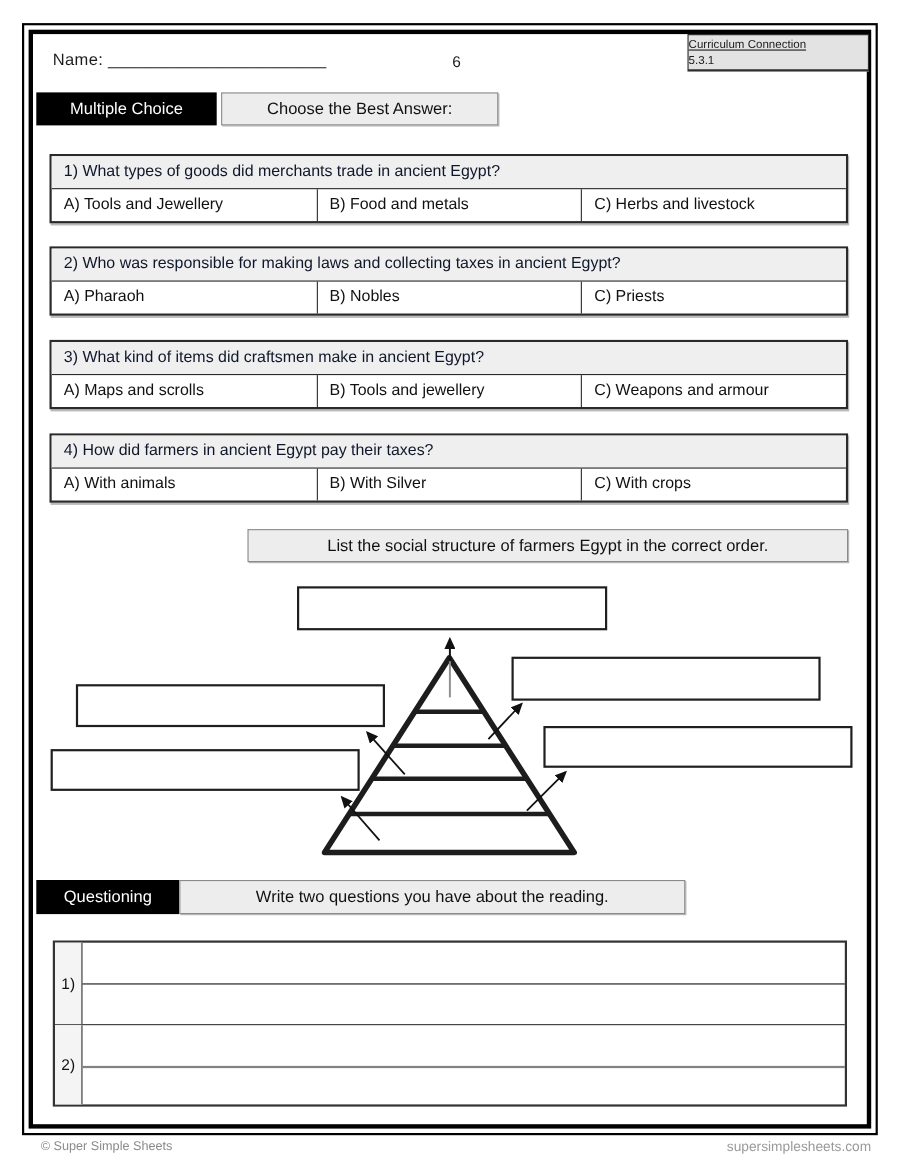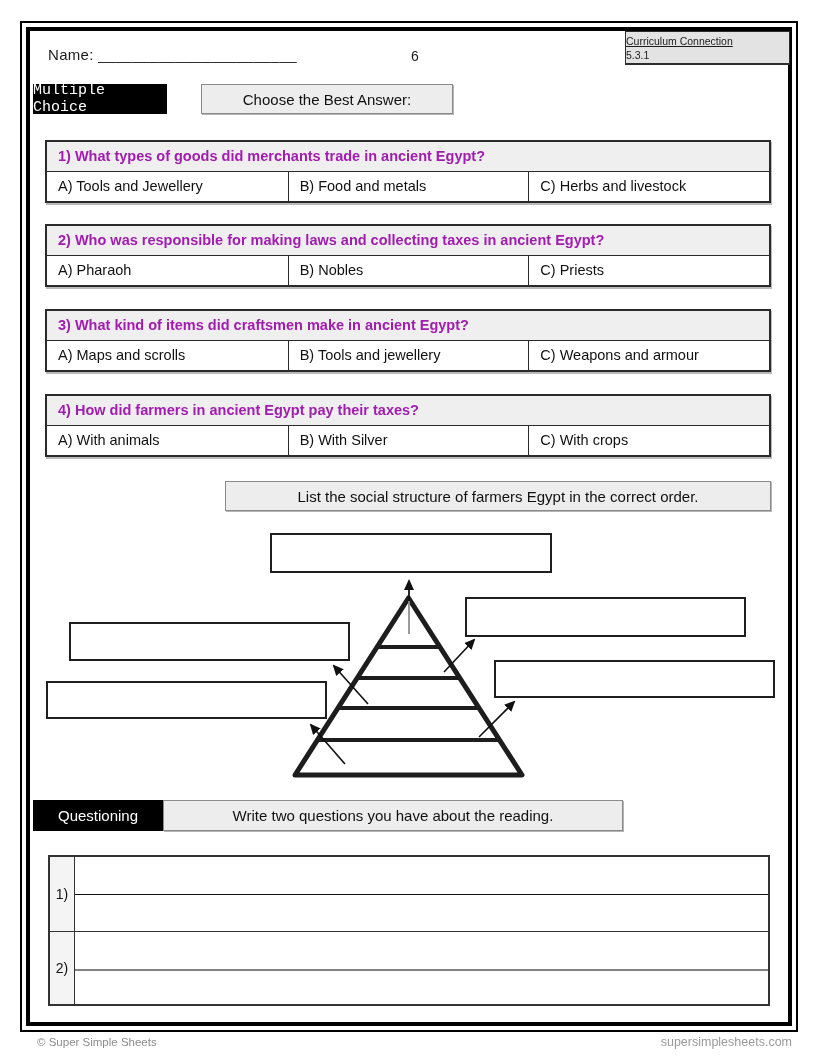--- a/index.html
+++ b/index.html
@@ -27,7 +27,7 @@
   .sec-light { position:absolute; background:#ededed; border:1px solid #8a8a8a;
     box-shadow:1px 1px 0 #b5b5b5; color:#111; display:flex; align-items:center;
     justify-content:center; font-size:15px; box-sizing:border-box; white-space:nowrap; }
-  .mc-black { left:33px; top:84px; width:134px; height:30px;font-family:Liberation Mono, monospace; }
+  .mc-black { left:33px; top:84px; width:164px; height:30px; }
   .mc-light { left:201px; top:84px; width:252px; height:30px; }
   .hp-black { left:33px; top:481px; width:192px; height:30px; }
   .hp-light { left:225px; top:481px; width:546px; height:30px; }

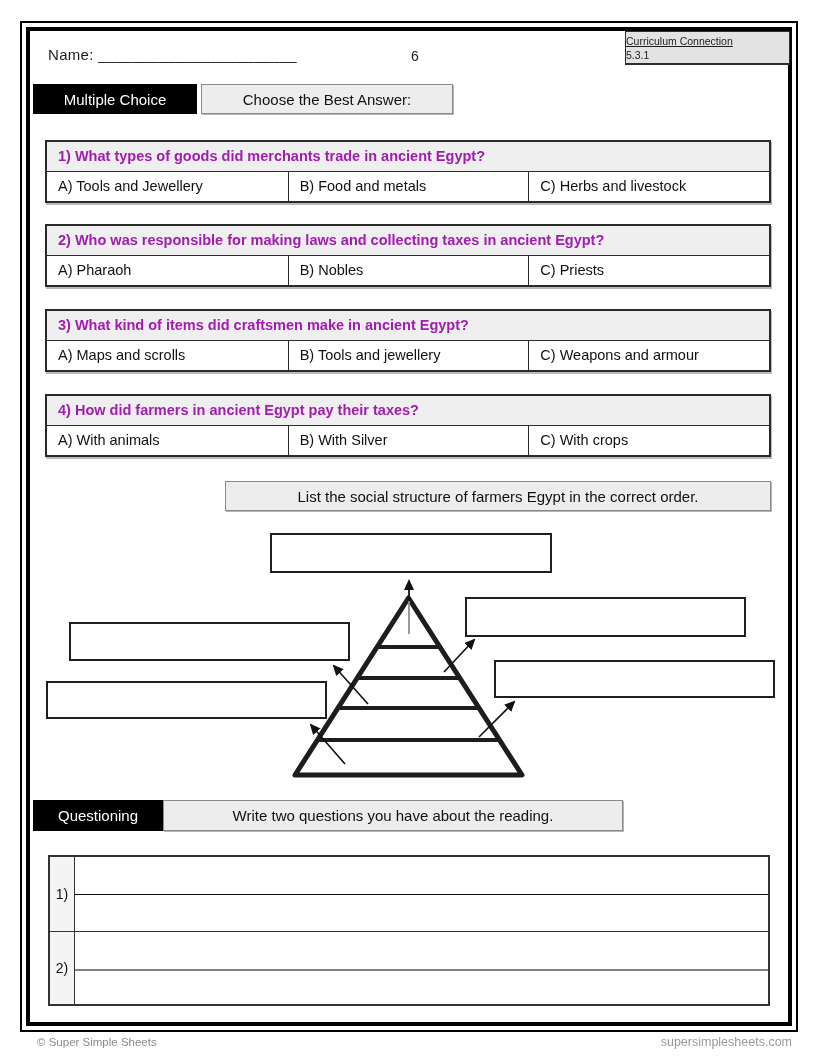--- a/index.html
+++ b/index.html
@@ -38,7 +38,7 @@
   .q-table { position:absolute; left:45px; width:726px; border:2px solid #2a2a2a;
     background:#fff; box-sizing:border-box; box-shadow:1px 2px 0 rgba(130,130,130,.55); }
   .q-head { height:29px; line-height:29px; background:#efefef; border-bottom:1.5px solid #2a2a2a;
-    padding-left:11px; font-size:14.5px; color:#a21caf; white-space:nowrap;font-weight:bold; }
+    padding-left:11px; font-size:14.5px; color:#0f172a; white-space:nowrap; }
   .q-opts { display:grid; grid-template-columns:1fr 1fr 1fr; }
   .q-opt { height:29px; line-height:29px; padding-left:11px; font-size:14.5px; color:#111; white-space:nowrap; }
   .q-opt + .q-opt { border-left:1.5px solid #2a2a2a; }

